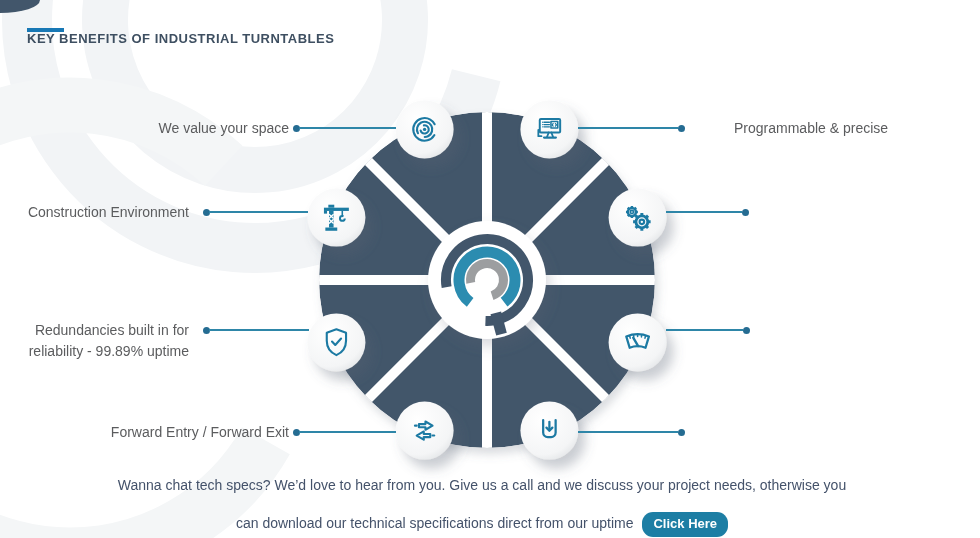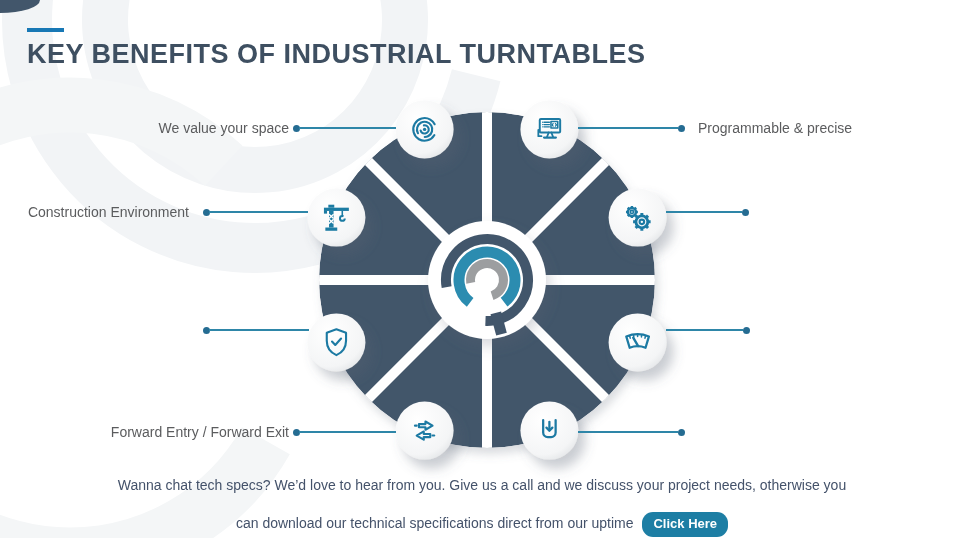--- a/index.html
+++ b/index.html
@@ -9,7 +9,7 @@
   .corner{position:absolute;left:0;top:0;width:40px;height:13px;background:#42566B;
           border-bottom-right-radius:100% 100%;z-index:2;}
   .accent-bar{position:absolute;left:27px;top:28px;width:37px;height:4px;background:#1878B5;z-index:3;}
-  .title{position:absolute;left:27px;top:39px;font-size:27px;font-weight:bold;
+  .title{position:absolute;left:27px;top:31px;font-size:13px;font-weight:bold;
          letter-spacing:.5px;color:#3E4F61;z-index:3;}
   .wheel{position:absolute;left:282px;top:75px;z-index:2;}
   .blabel{position:absolute;font-size:14px;color:#5B5C5E;transform:translateY(-50%);

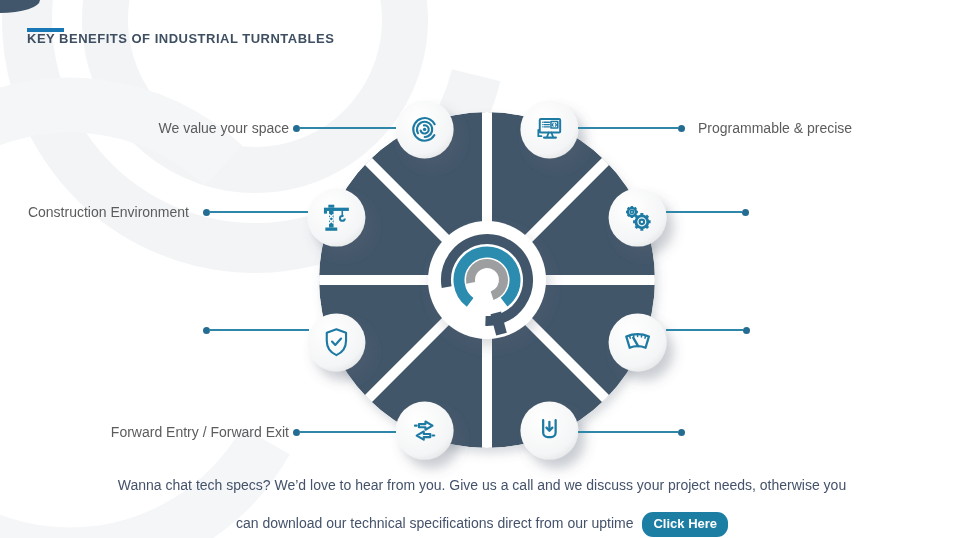--- a/index.html
+++ b/index.html
@@ -15,7 +15,7 @@
   .blabel{position:absolute;font-size:14px;color:#5B5C5E;transform:translateY(-50%);
           line-height:21px;z-index:3;}
   .lab-l{text-align:right;}
-  .lab-r{text-align:left;}
+  .lab-r{text-align:left;margin-left:36px;}
   .dot{position:absolute;width:7px;height:7px;border-radius:50%;background:#256c92;z-index:3;}
   .cline{position:absolute;height:2px;background:#2E86A8;z-index:3;}
   .footer{position:absolute;left:52px;top:474px;width:860px;font-size:14px;line-height:22px;

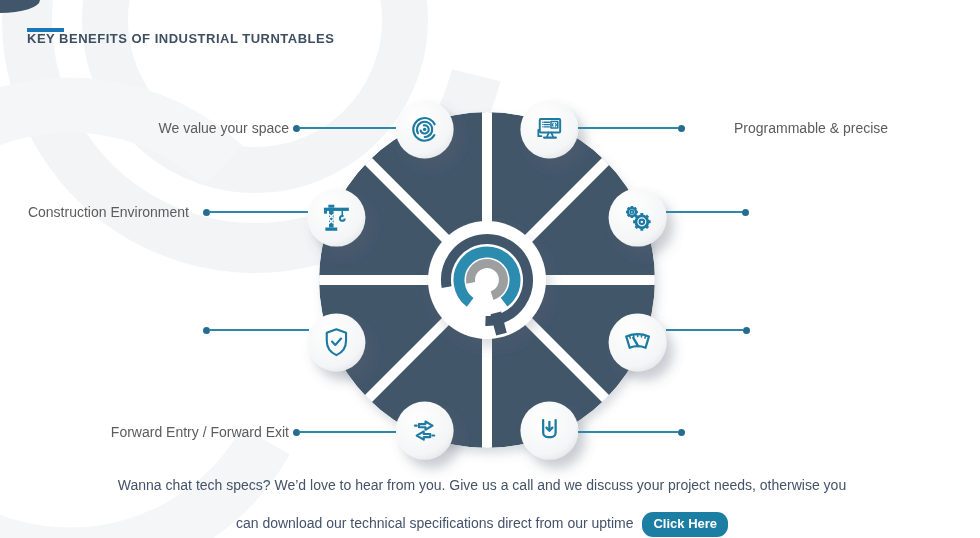--- a/index.html
+++ b/index.html
@@ -231,6 +231,7 @@
   <div class="dot" style="left:203px;top:208.5px;"></div>
   <div class="cline" style="left:209px;top:211px;width:99px;"></div>
 
+  <div class="blabel lab-l" style="right:791px;top:341px;width:170px;">Redundancies built in for reliability - 99.89% uptime</div>
   <div class="dot" style="left:203px;top:326.5px;"></div>
   <div class="cline" style="left:209px;top:329px;width:100px;"></div>
 

